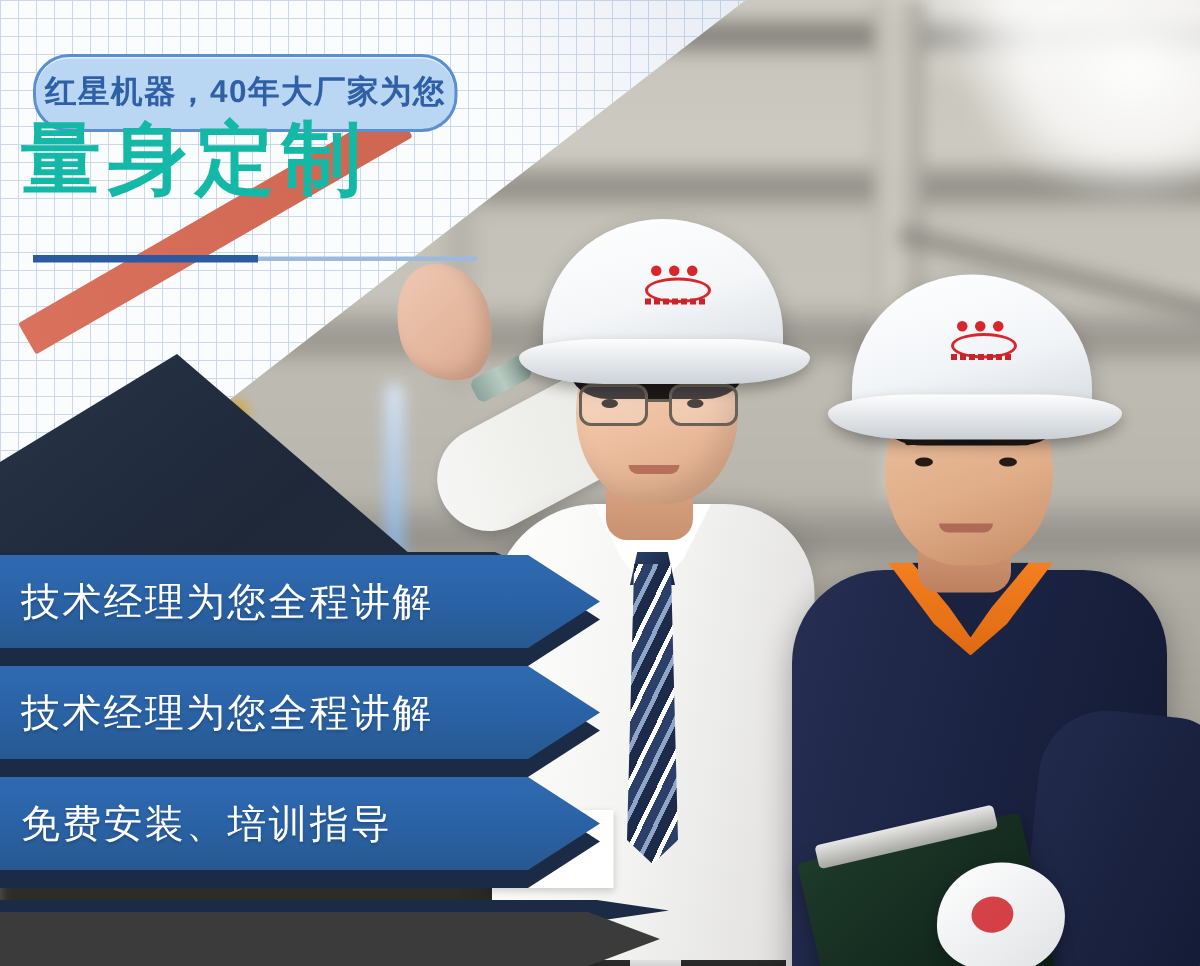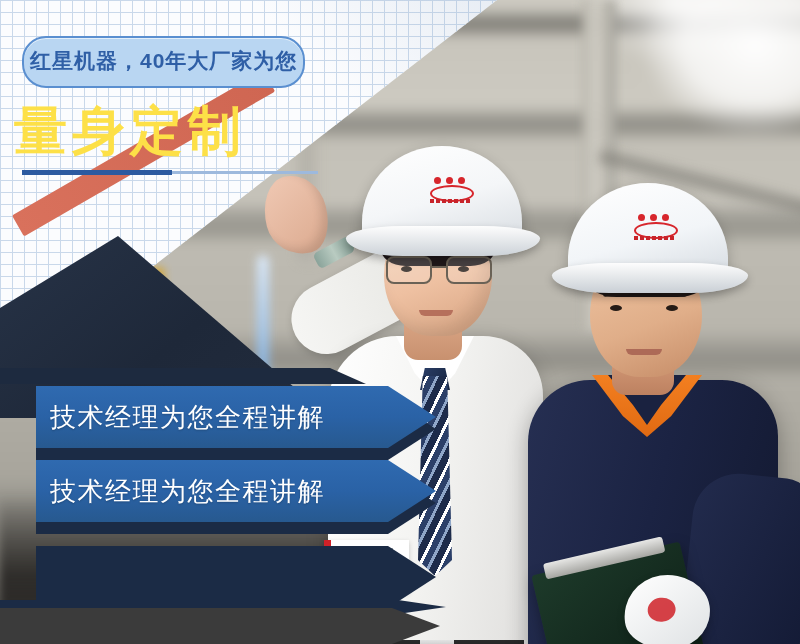--- a/index.html
+++ b/index.html
@@ -307,8 +307,8 @@
   }
   
   .headline{
-    position:absolute;left:14px;top:104px;
-    font-size:53px;font-weight:900;color:#fde047;letter-spacing:5px;
+    position:absolute;left:14px;top:80px;
+    font-size:53px;font-weight:900;color:#14b8a6;letter-spacing:5px;
     white-space:nowrap;line-height:1;
   }
   .rule{position:absolute;left:22px;top:170px;width:150px;height:5px;}

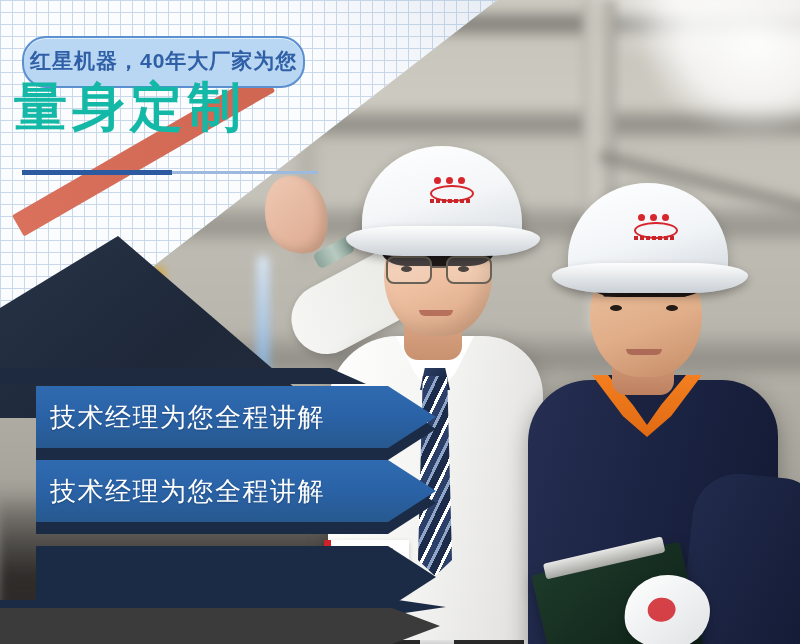--- a/index.html
+++ b/index.html
@@ -316,7 +316,7 @@
   .rule .light{position:absolute;left:150px;top:1px;width:146px;height:3px;background:#9db9dd;}
 
   
-  .bars{position:absolute;left:0;top:386px;width:480px;height:244px;padding-left:36px;}
+  .bars{position:absolute;left:0;top:370px;width:480px;height:244px;}
   .barslot{position:relative;width:100%;height:74px;}
   .shadow-bar{
     position:absolute;left:0;top:12px;width:400px;height:62px;

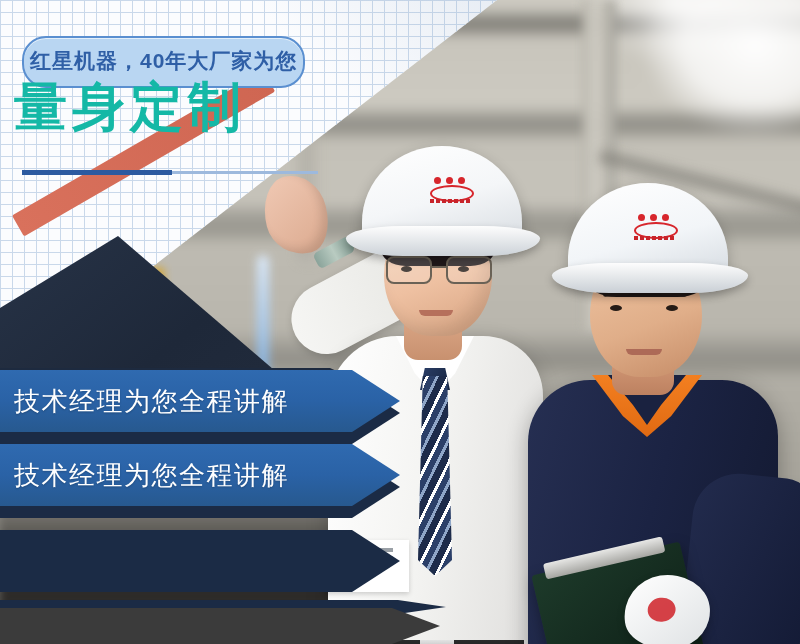--- a/index.html
+++ b/index.html
@@ -460,6 +460,9 @@
     </div>
     <div class="barslot">
       <div class="shadow-bar"></div>
+      <div class="bar">
+        <span>免费安装、培训指导</span>
+      </div>
     </div>
   </div>
   <div class="bottom-navy"></div>

